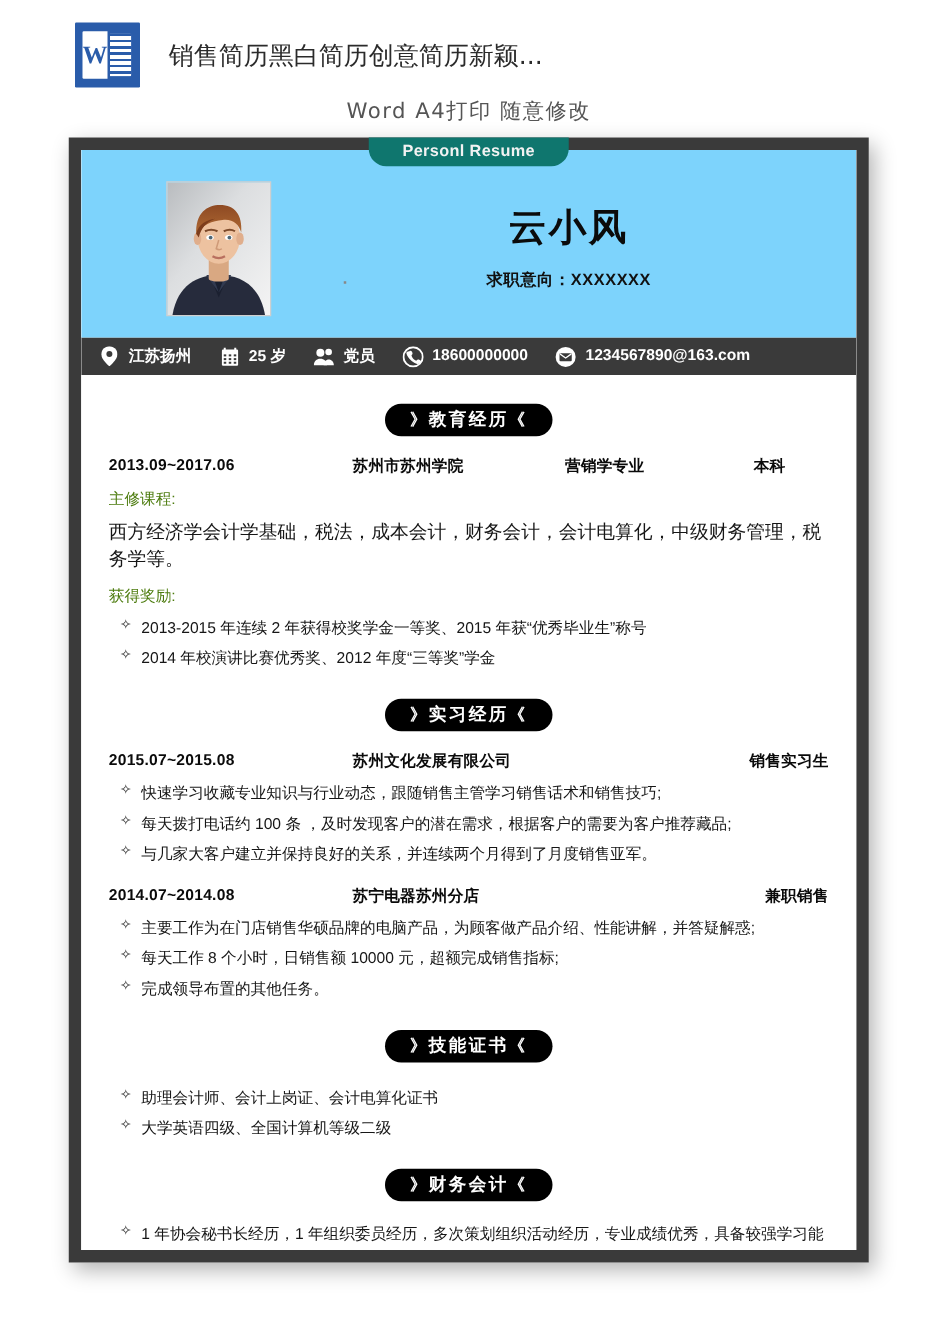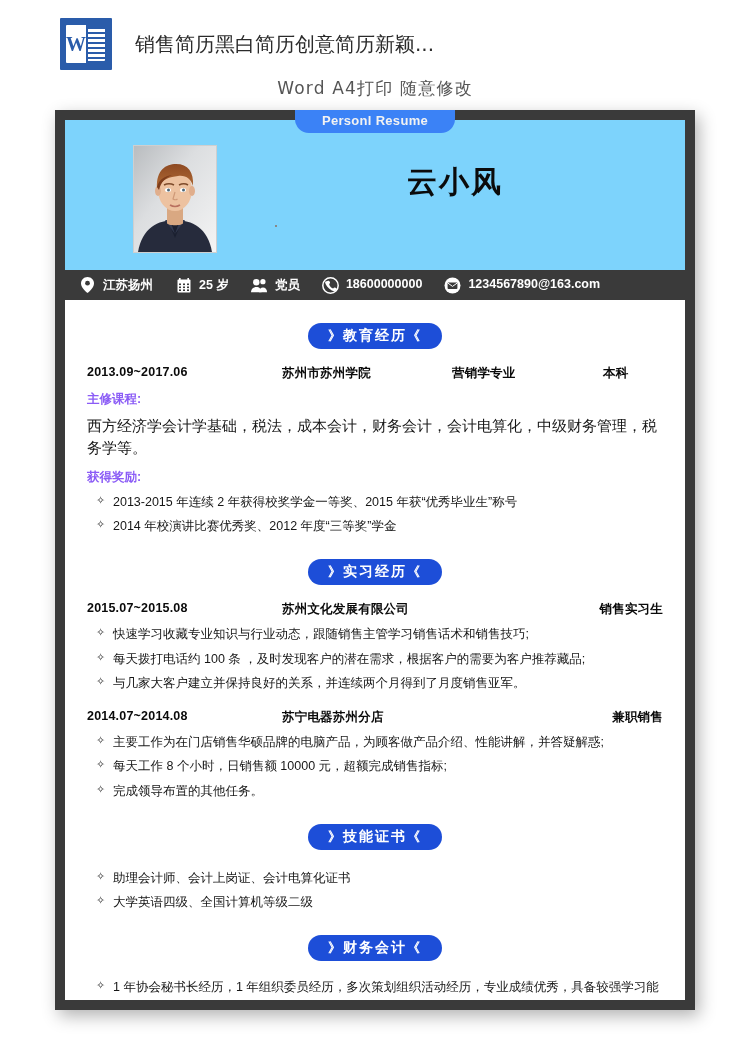--- a/index.html
+++ b/index.html
@@ -115,7 +115,7 @@
     top: 0px;
     width: 160px;
     height: 23px;
-    background: #3b82f6;
+    background: #0f766e;
     border-radius: 0 0 14px 14px;
     color: #f2f2f2;
     font-size: 13px;

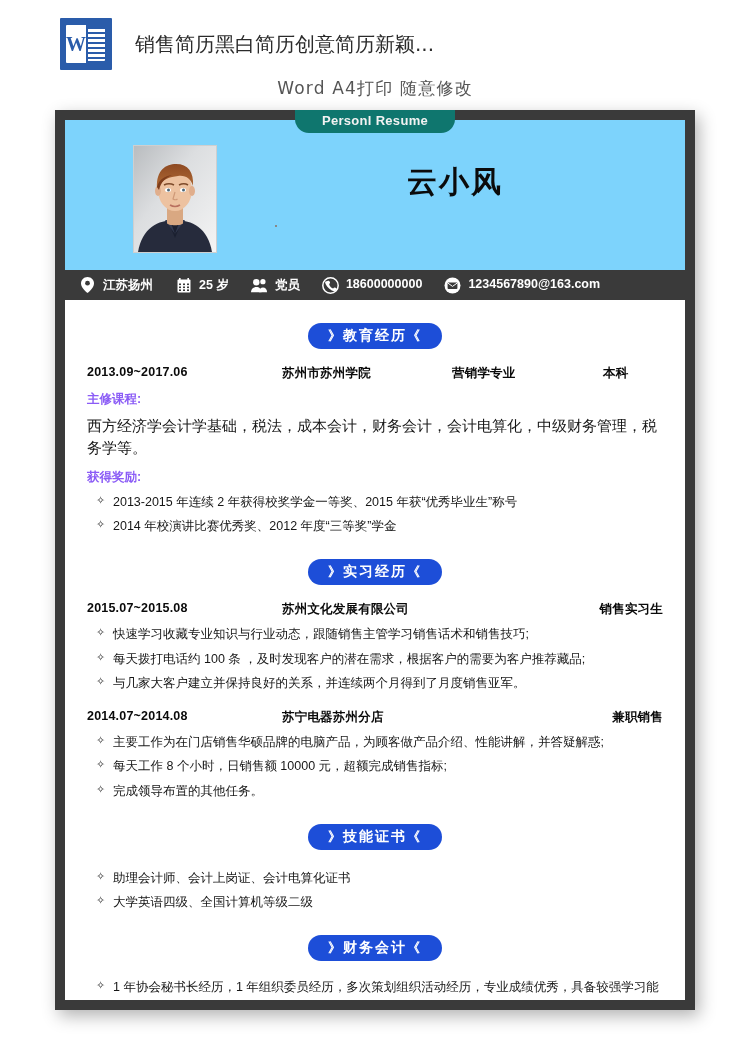--- a/index.html
+++ b/index.html
@@ -349,6 +349,7 @@
 
       <div class="head-center">
         <div class="name">云小风</div>
+        <div class="intent">求职意向：XXXXXXX</div>
       </div>
       <div class="tiny-dot"></div>
     </div>

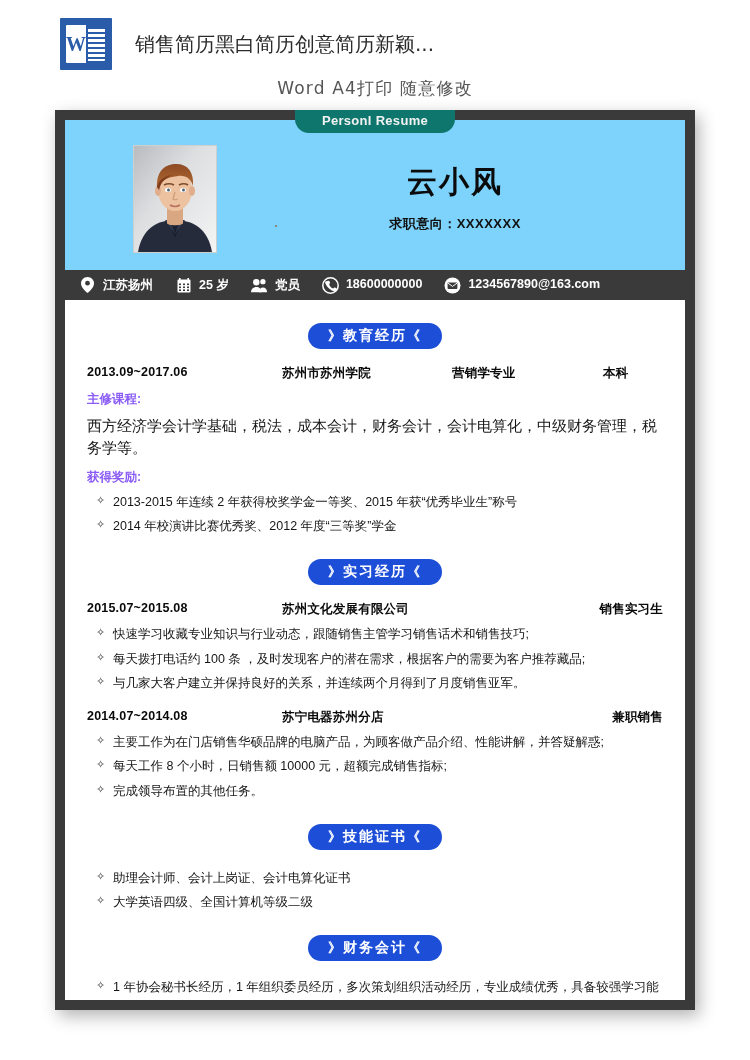--- a/index.html
+++ b/index.html
@@ -213,7 +213,7 @@
   }
   .sec-pill {
     display: inline-block;
-    background: #1d4ed8;
+    background: #000000;
     color: #ffffff;
     font-size: 14px;
     font-weight: bold;

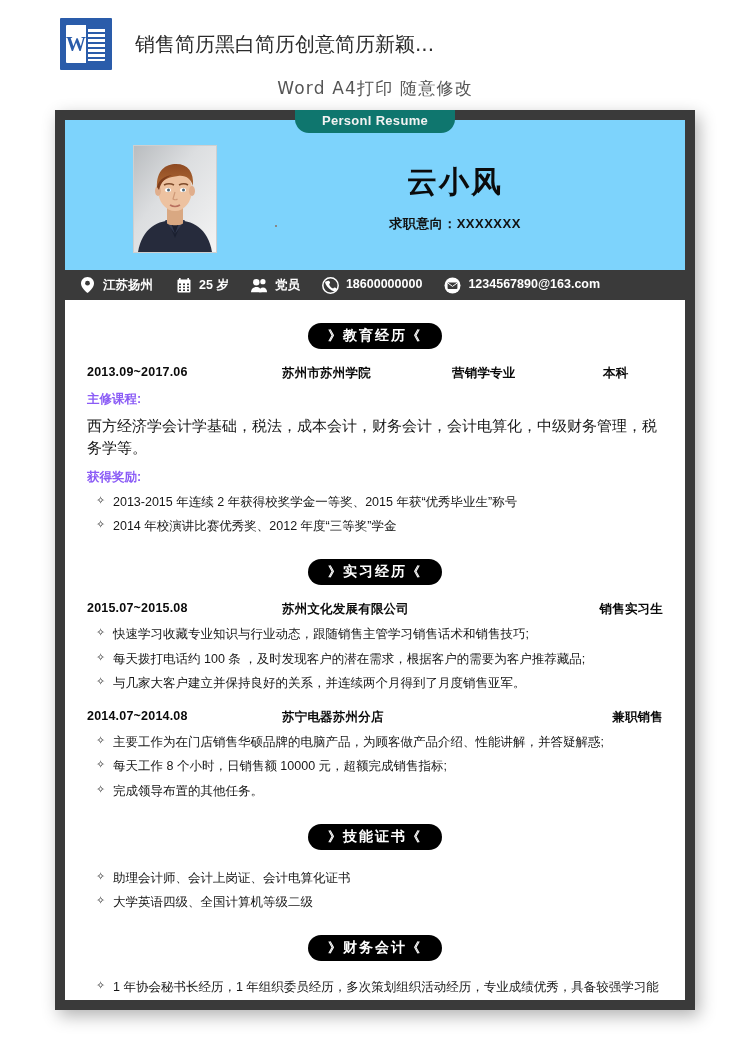--- a/index.html
+++ b/index.html
@@ -246,8 +246,8 @@
 
   .sub-label {
     font-size: 12.5px;
-    font-weight: bold;
-    color: #8b5cf6;
+    font-weight: normal;
+    color: #4d7c0f;
     margin-top: 9px;
   }
   .para {

